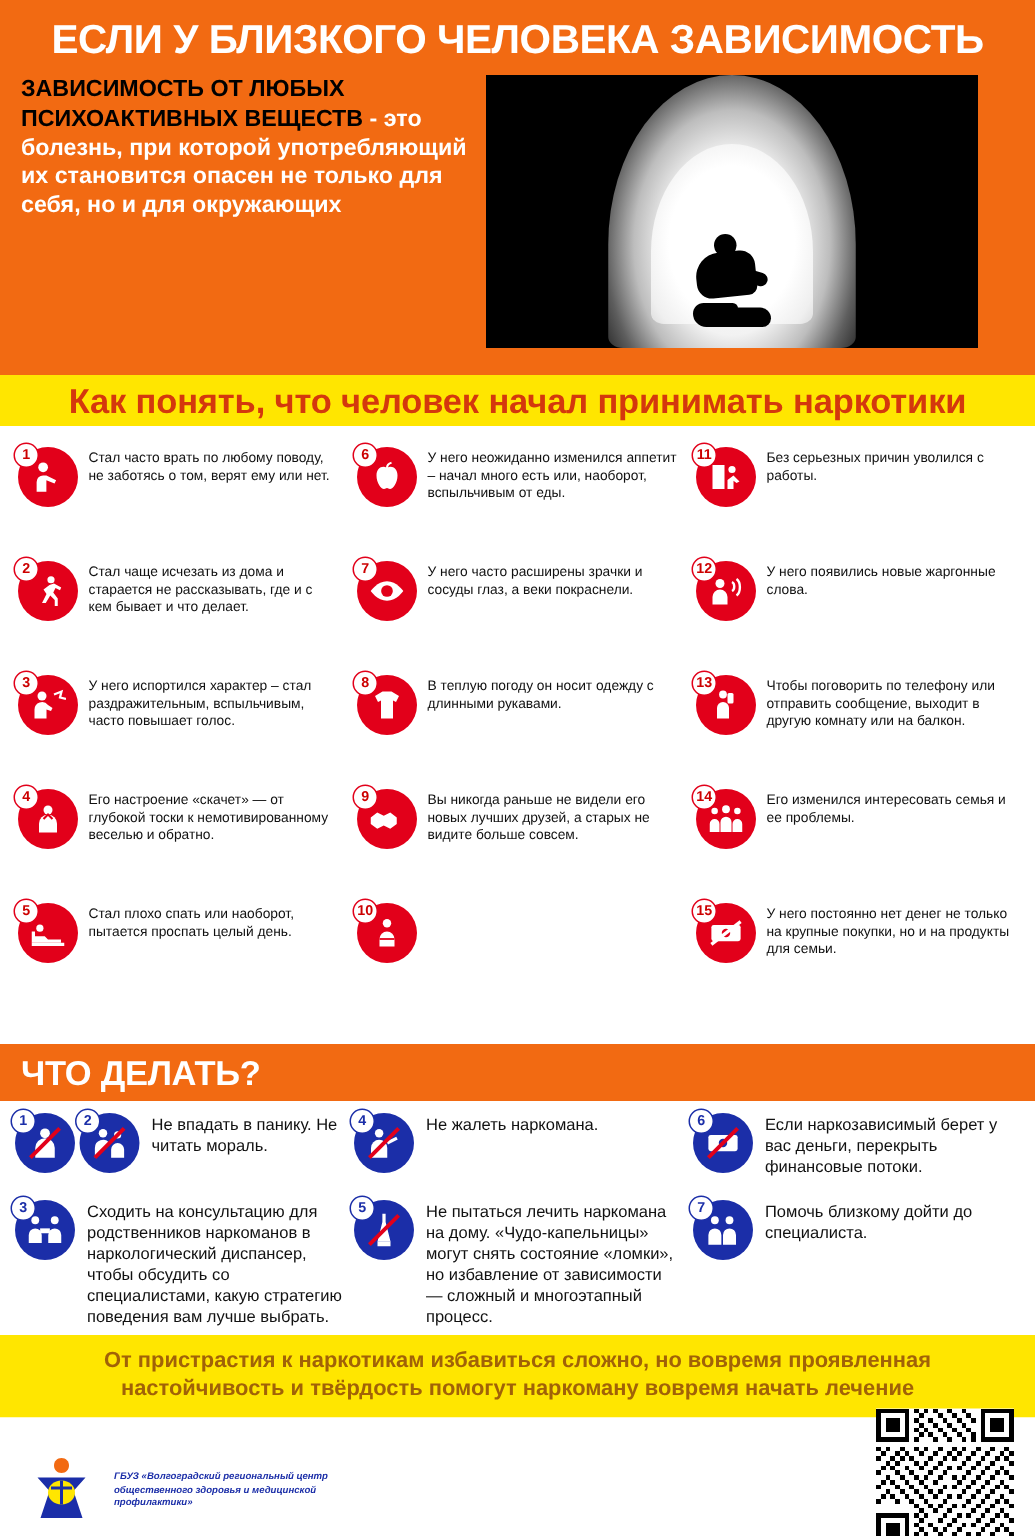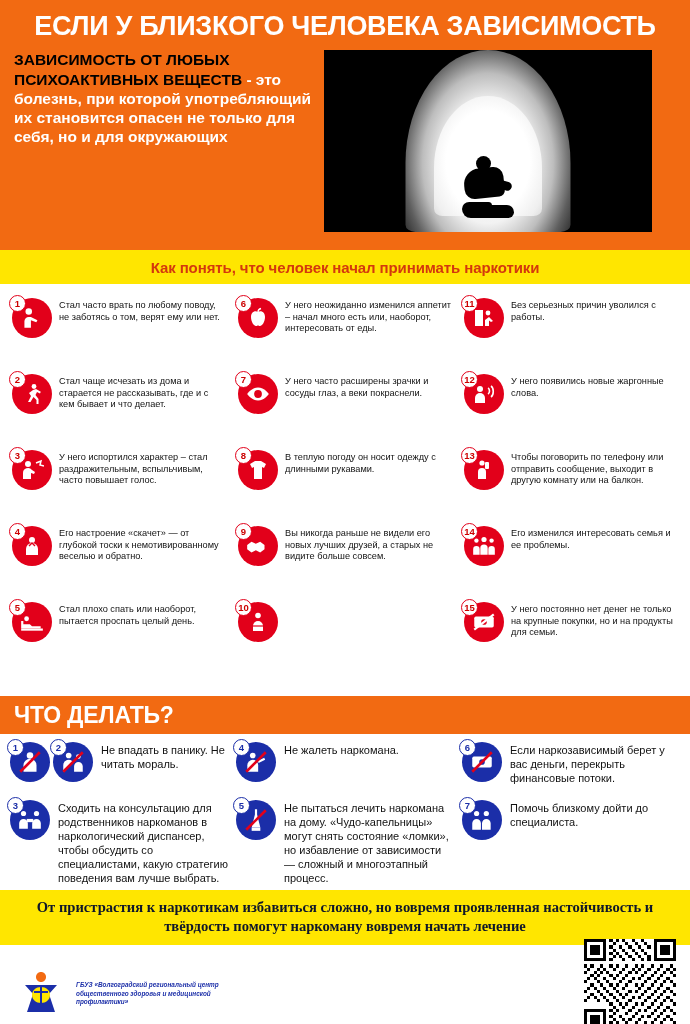--- a/index.html
+++ b/index.html
@@ -80,7 +80,7 @@
     display:flex;align-items:center;justify-content:center;
   }
   .yellow-strip .t{
-    color:#d4380d;font-weight:bold;font-size:15px;letter-spacing:-0.1px;
+    color:#d4380d;font-weight:bold;font-size:23px;letter-spacing:-0.1px;
   }
 
   

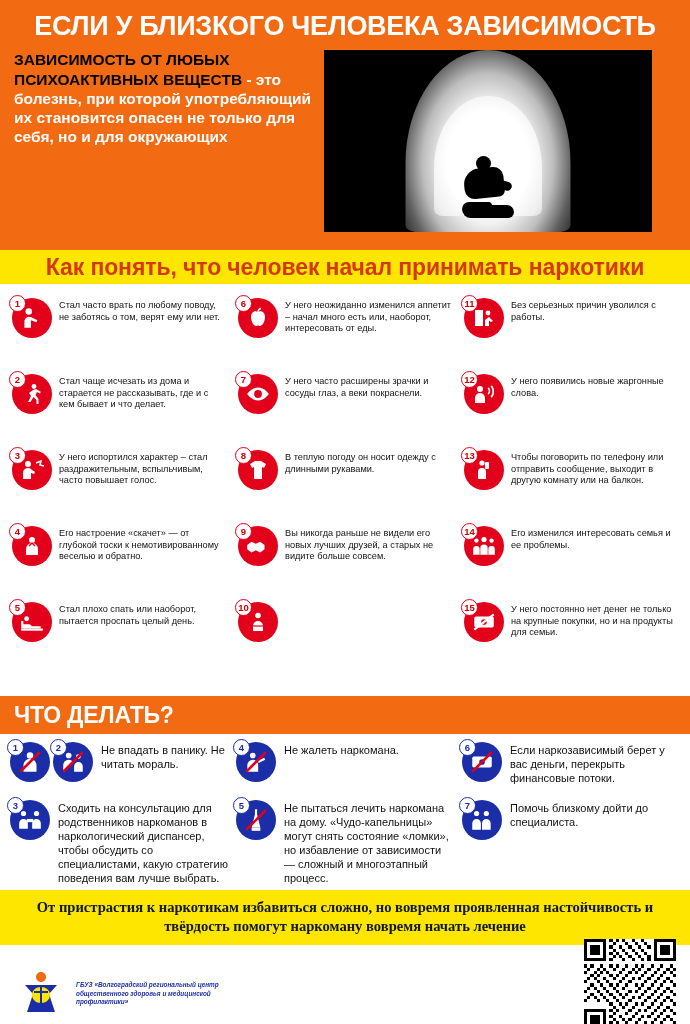--- a/index.html
+++ b/index.html
@@ -222,7 +222,7 @@
             <path d="M12 6c0-2 1-3 3-3.5" stroke="#fff" stroke-width="1.4" fill="none"></path>
           </svg>
       </div>
-      <div class="txt">У него неожиданно изменился аппетит – начал много есть или, наоборот, интересовать от еды.</div>
+      <div class="txt">У него неожиданно изменился аппетит – начал много есть или, наоборот, вспыльчивым от еды.</div>
     </div>
 
     <div class="sign">

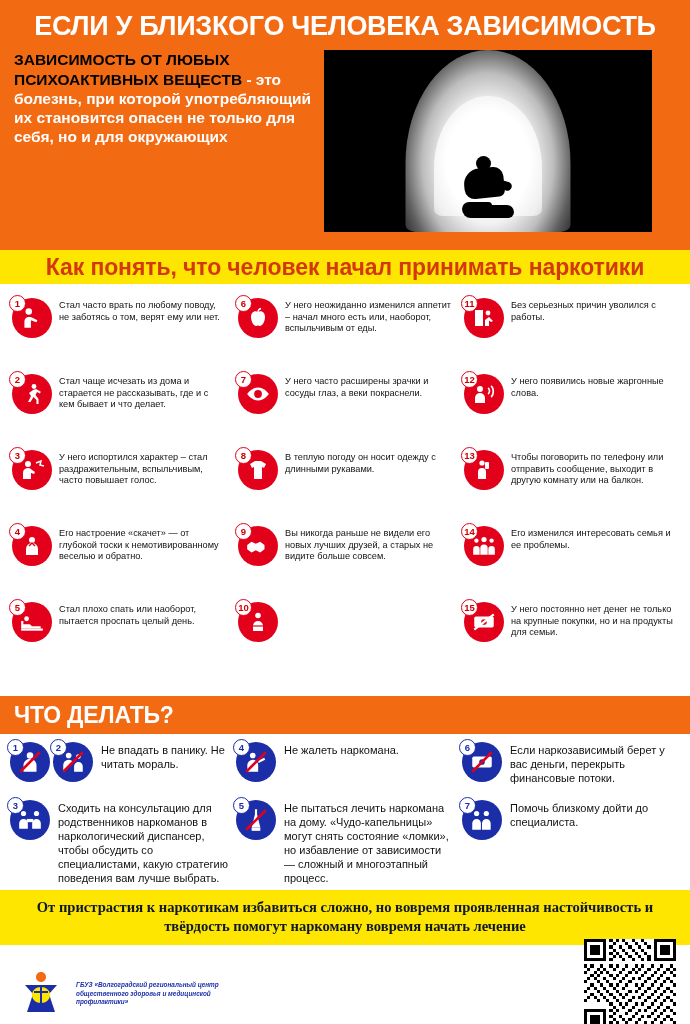--- a/index.html
+++ b/index.html
@@ -154,7 +154,7 @@
     text-align:center;
   }
   .foot-strip .t{
-    color:#0f172a;font-weight:bold;font-size:14.6px;line-height:1.3;font-family:Liberation Serif, serif;
+    color:#a16207;font-weight:bold;font-size:14.6px;line-height:1.3;
   }
 
   

